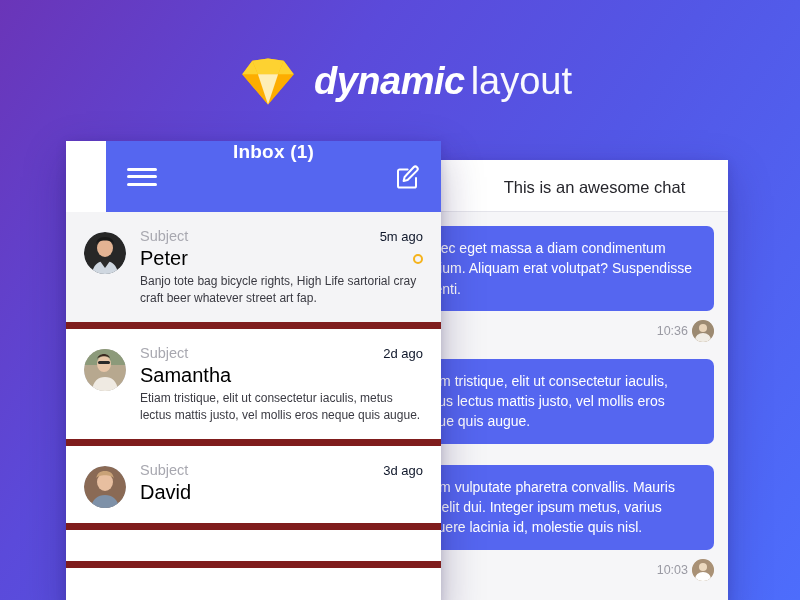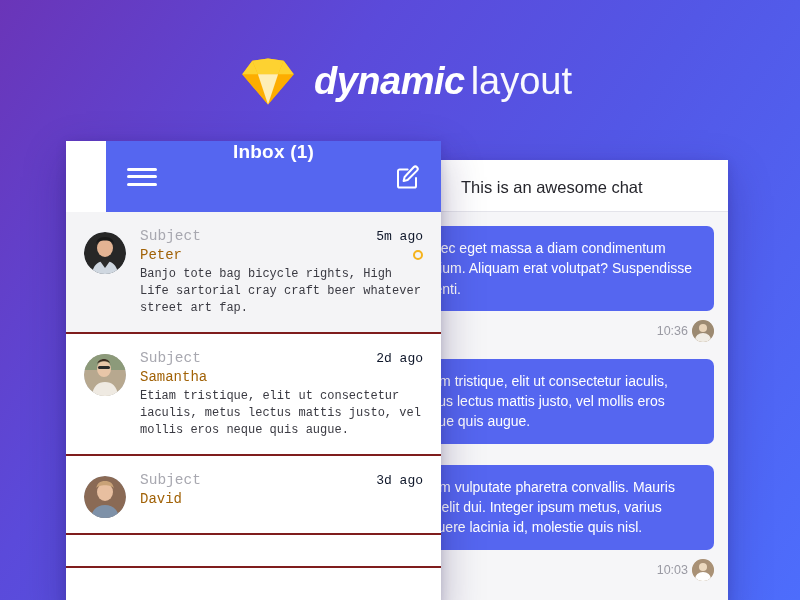--- a/index.html
+++ b/index.html
@@ -62,7 +62,7 @@
   .msg-preview { color:#3a3a42; font-size:12px; line-height:1.42; margin-top:3px; }
 
   
-  .chat-header { background:#fff; padding:18px 0 14px 0; border-bottom:1px solid #e4e4ea; }
+  .chat-header { background:#fff; padding:18px 0 14px 0; text-align:center; border-bottom:1px solid #e4e4ea; }
   .chat-title { color:#26262c; font-size:16.5px; padding-left:20px; }
   .chat-sub { color:#a6a6ae; font-size:13px; margin-top:3px; padding-left:20px; }
   .chat-body { background:#f6f6f8; height:379px; padding:14px 14px 0 0; }

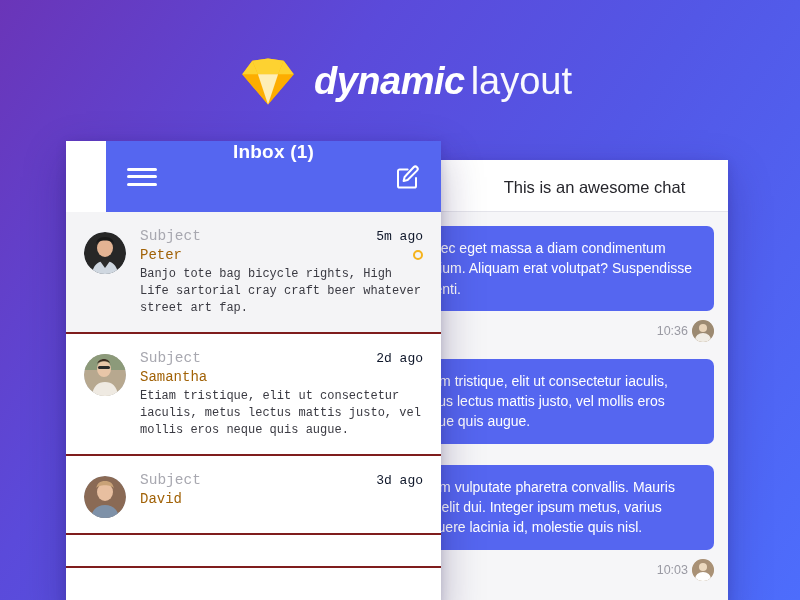--- a/index.html
+++ b/index.html
@@ -48,7 +48,7 @@
 
   
   .msg-list { height:399px; overflow:hidden; background:#fff; }
-  .msg-row { display:flex; padding:16px 18px 15px 18px; border-bottom:2px solid #7f1d1d; background:#fff; position:relative;font-family:Liberation Mono, monospace; }
+  .msg-row { display:flex; padding:16px 18px 15px 18px; border-bottom:7px solid #7f1d1d; background:#fff; position:relative; }
   .msg-row.highlight { background:#f4f4f6; }
   .avatar { width:42px; height:42px; border-radius:50%; flex:0 0 42px; margin-top:4px;
             background:#c9cdd6; overflow:hidden; position:relative; }

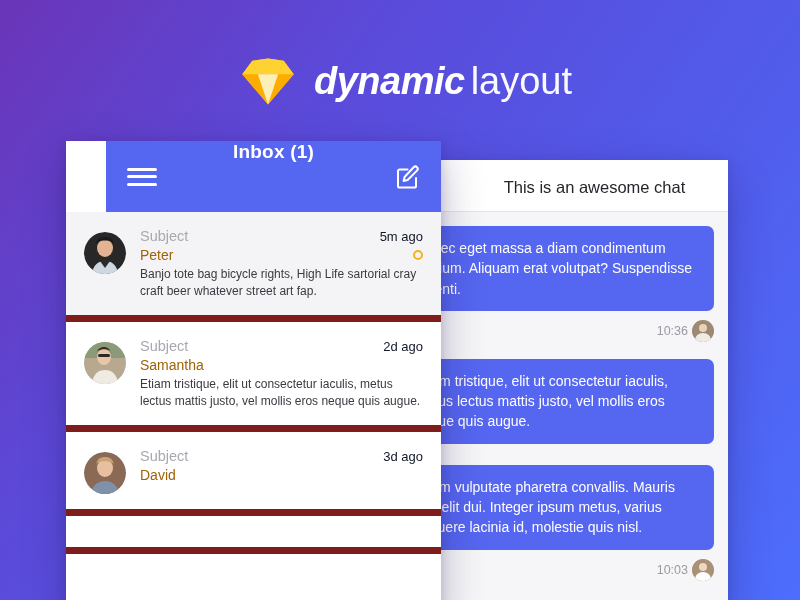--- a/index.html
+++ b/index.html
@@ -57,7 +57,7 @@
   .msg-subject { color:#a8a8b0; font-size:14.5px; }
   .msg-time { color:#0f172a; font-size:13px; white-space:nowrap; }
   .msg-name-line { display:flex; justify-content:space-between; align-items:center; margin-top:3px; }
-  .msg-name { color:#a16207; font-size:14px; }
+  .msg-name { color:#000000; font-size:20px; }
   .msg-flag { width:10px; height:10px; border-radius:50%; border:2px solid #f5b31c; }
   .msg-preview { color:#3a3a42; font-size:12px; line-height:1.42; margin-top:3px; }
 

